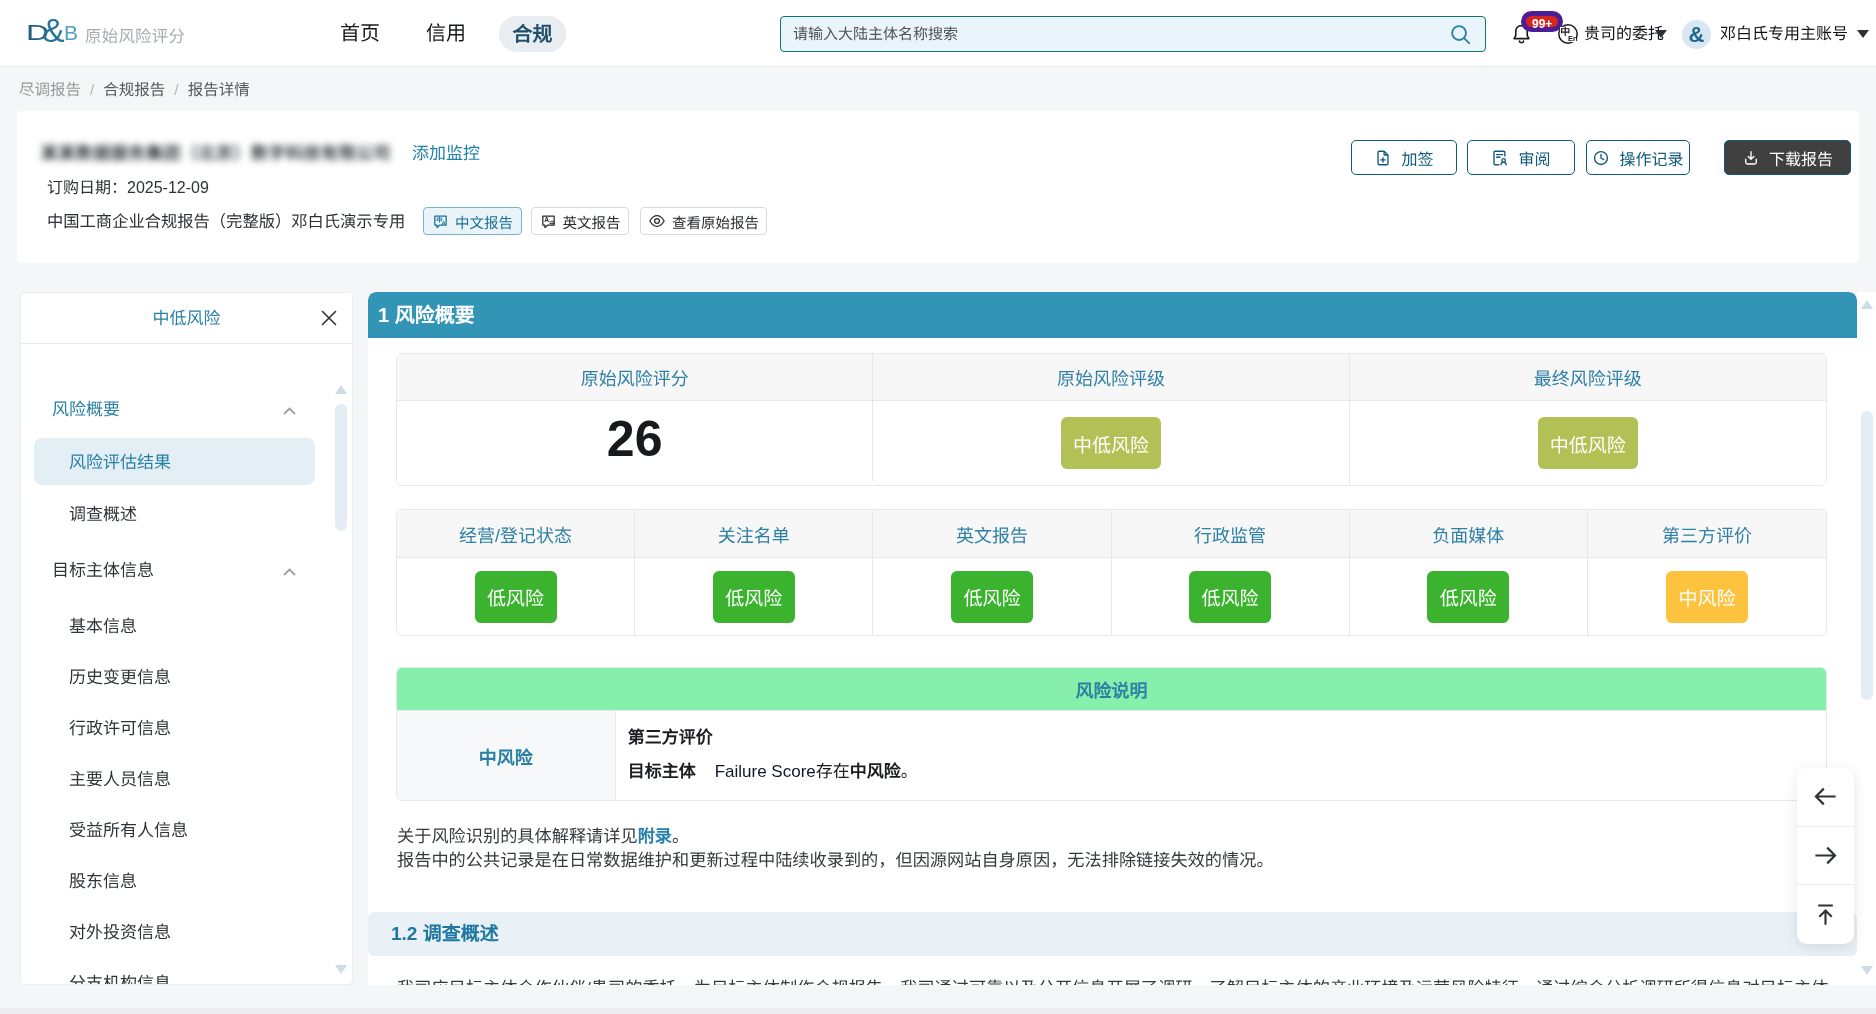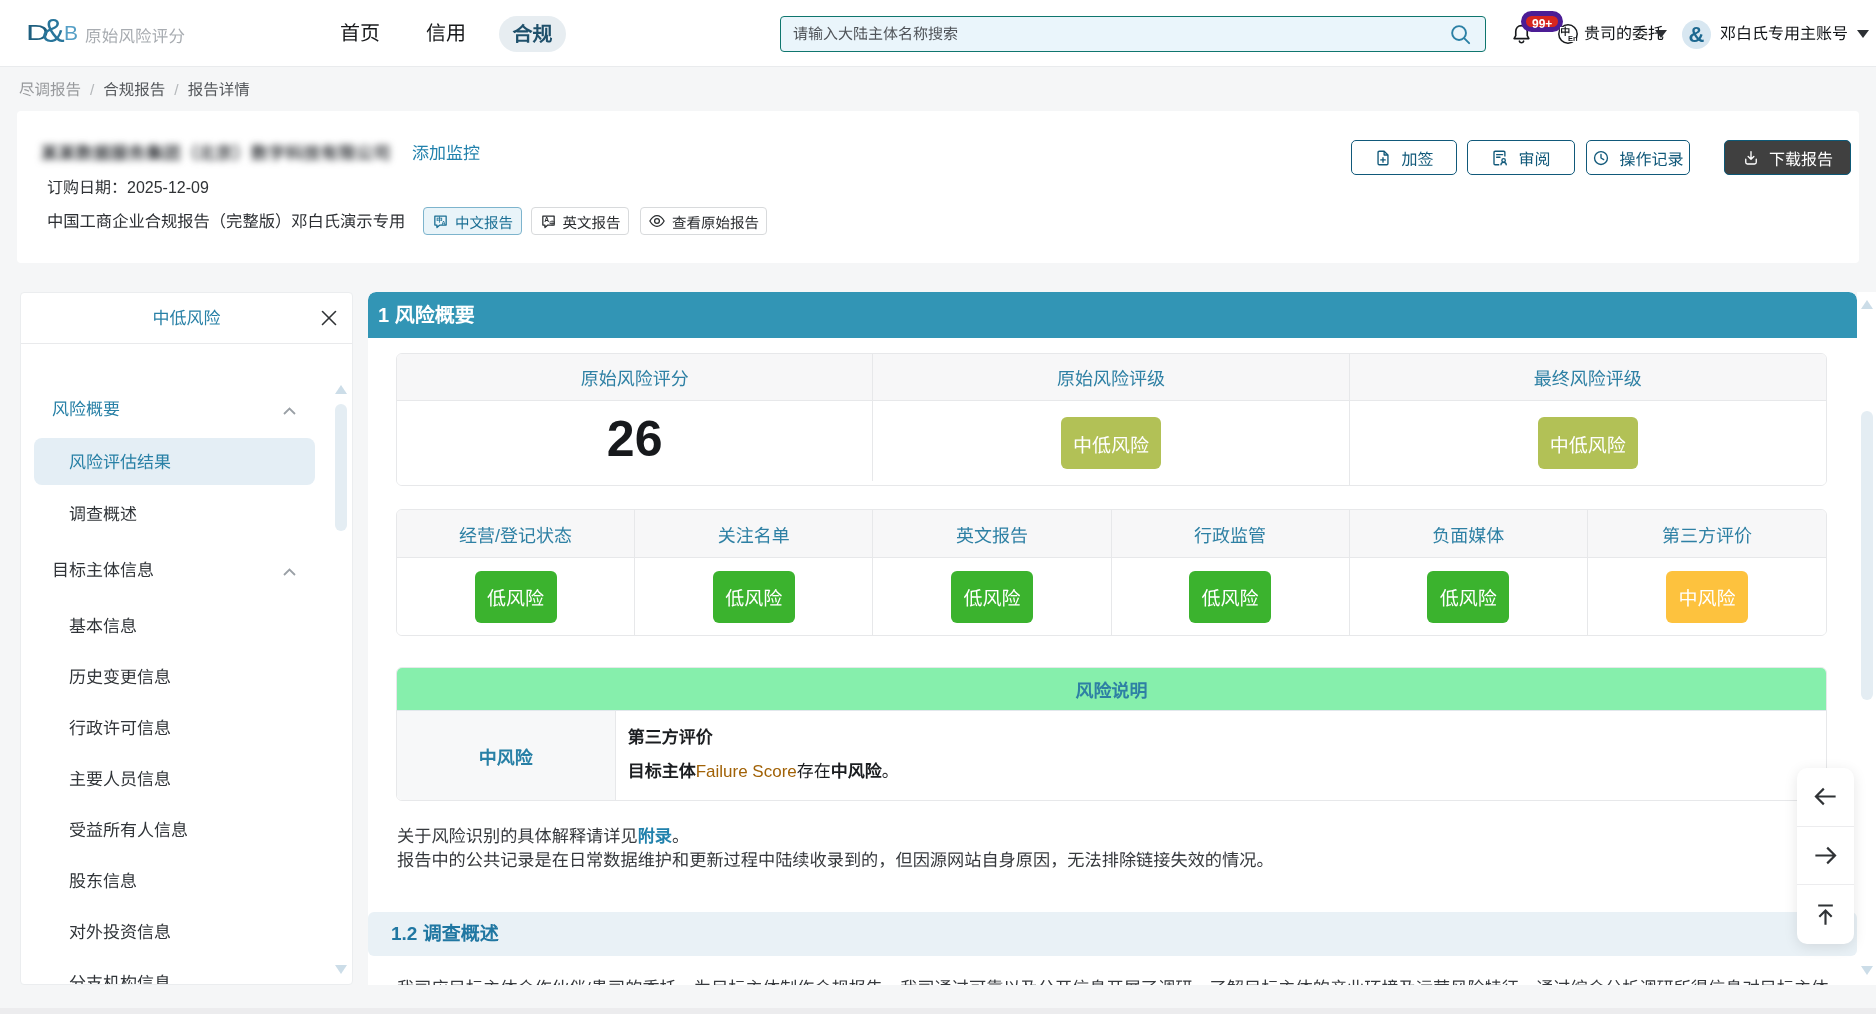--- a/index.html
+++ b/index.html
@@ -267,7 +267,7 @@
       <div style="width:219px; background:#f7f8f9; font-size:18px; font-weight:bold; color:#2880a6;">中风险</div>
       <div style="width:1212px; display:block; border-right:none; padding:10px 0 0 12px; font-size:17px; line-height:34px; color:#1b1d20;">
         <div style="font-weight:bold;">第三方评价</div>
-        <div><b>目标主体</b><span style="color:#a16207;">Failure Score</span>存在<b>中风险</b>。</div>
+        <div><b>目标主体</b><span style="color:#0f172a;margin-left:19px;">Failure Score</span>存在<b>中风险</b>。</div>
       </div>
     </div>
   </div>

